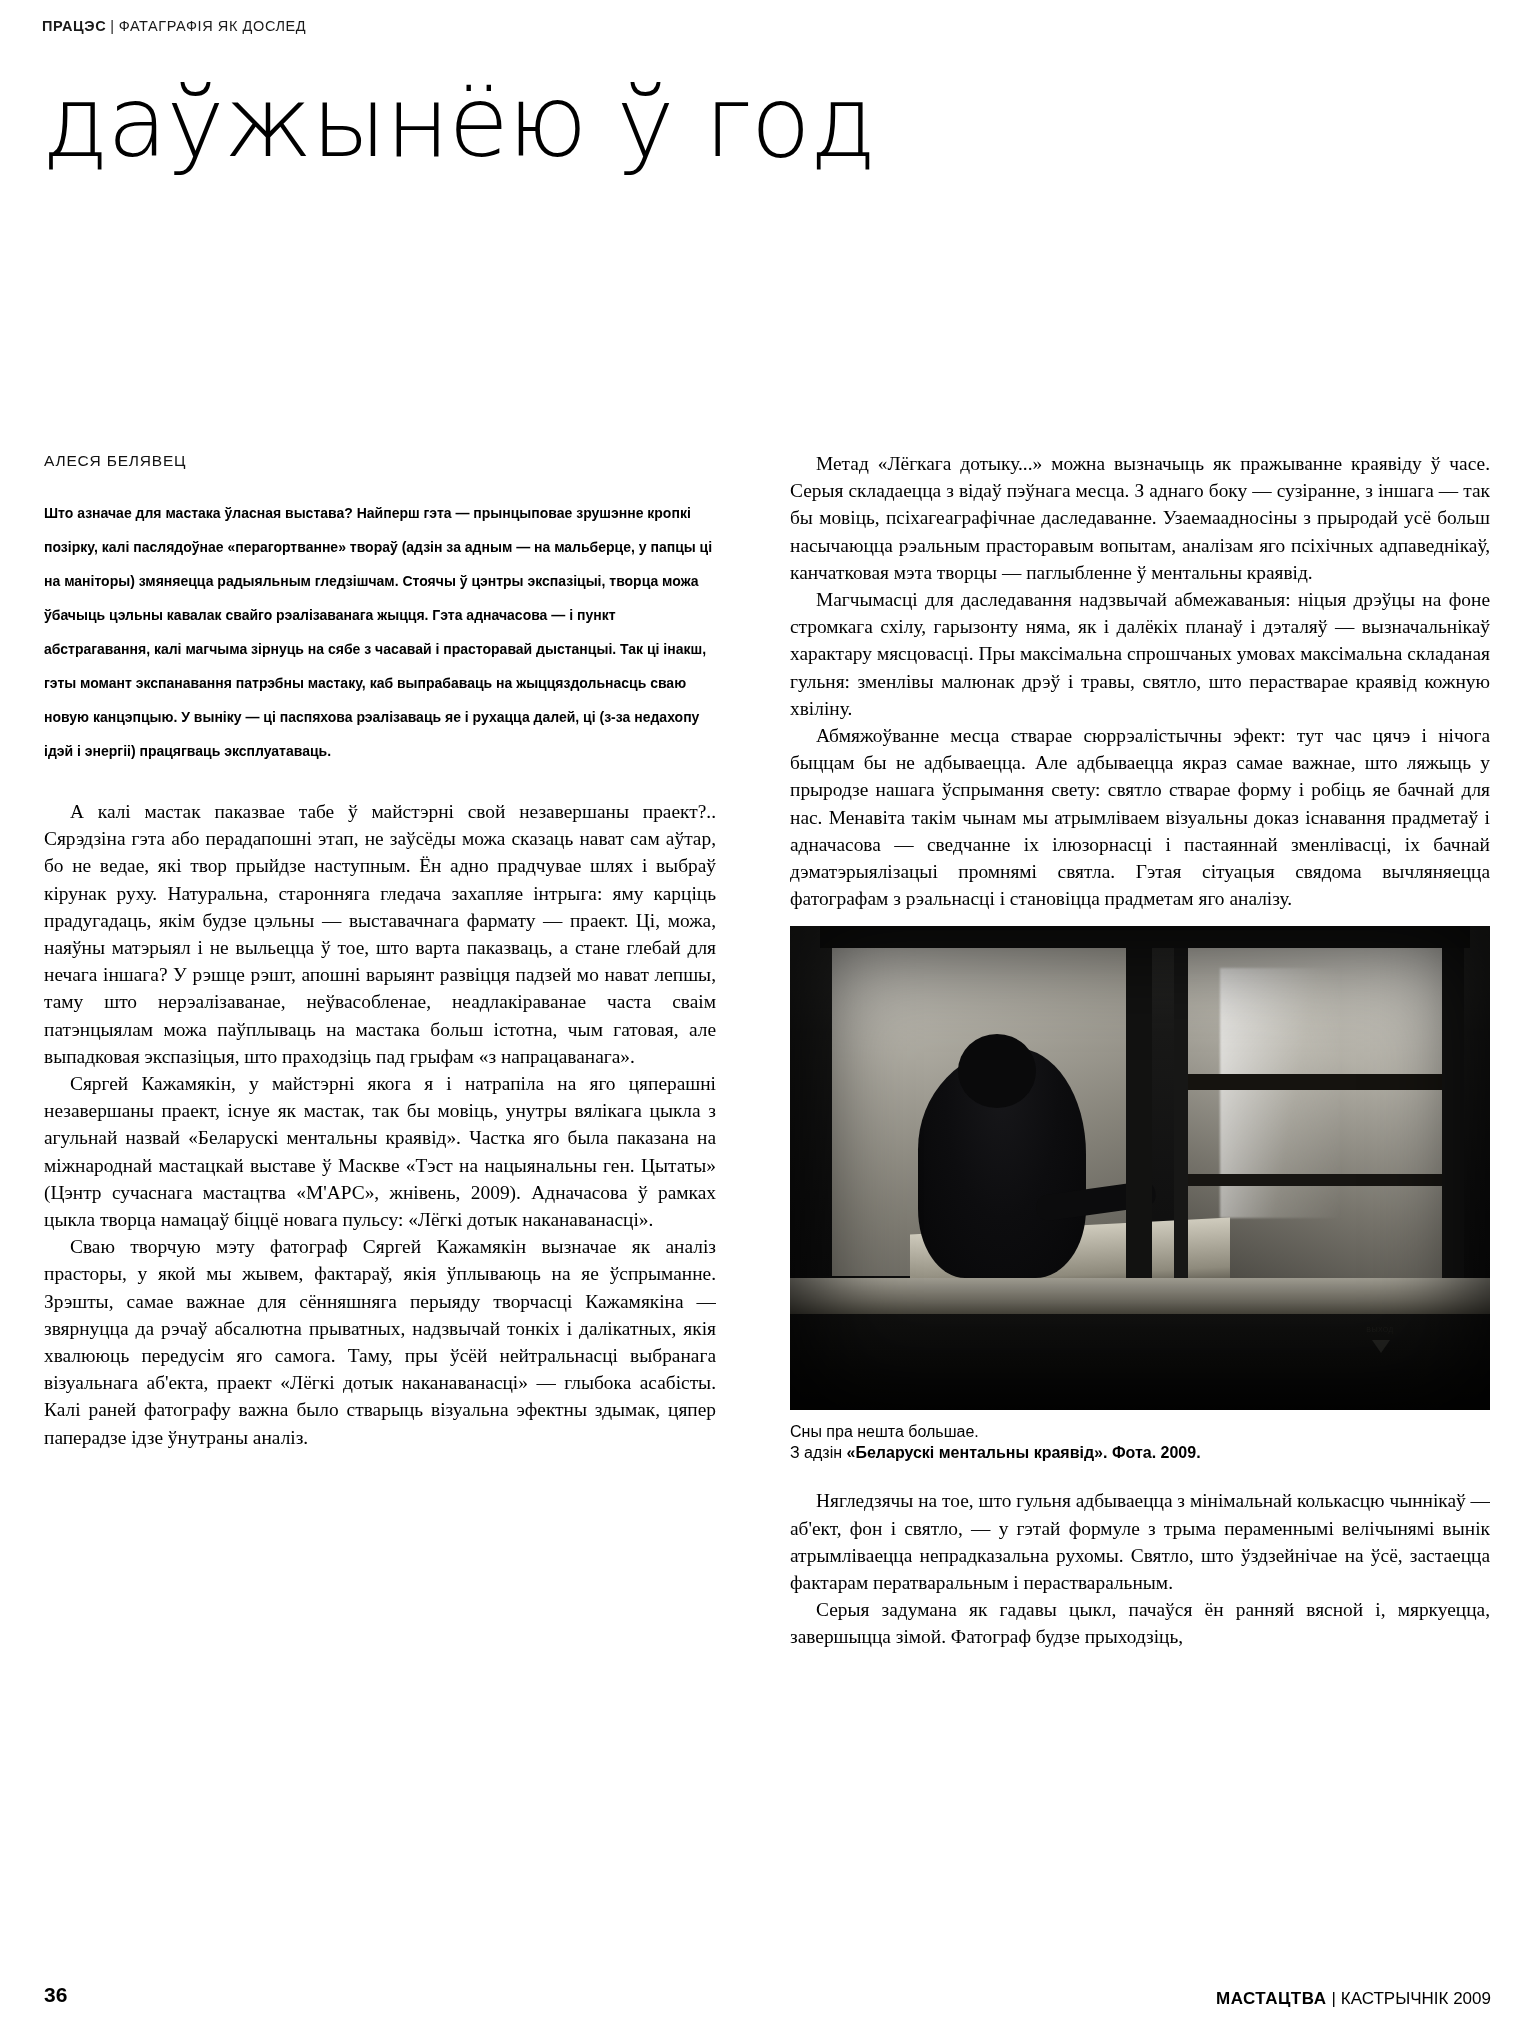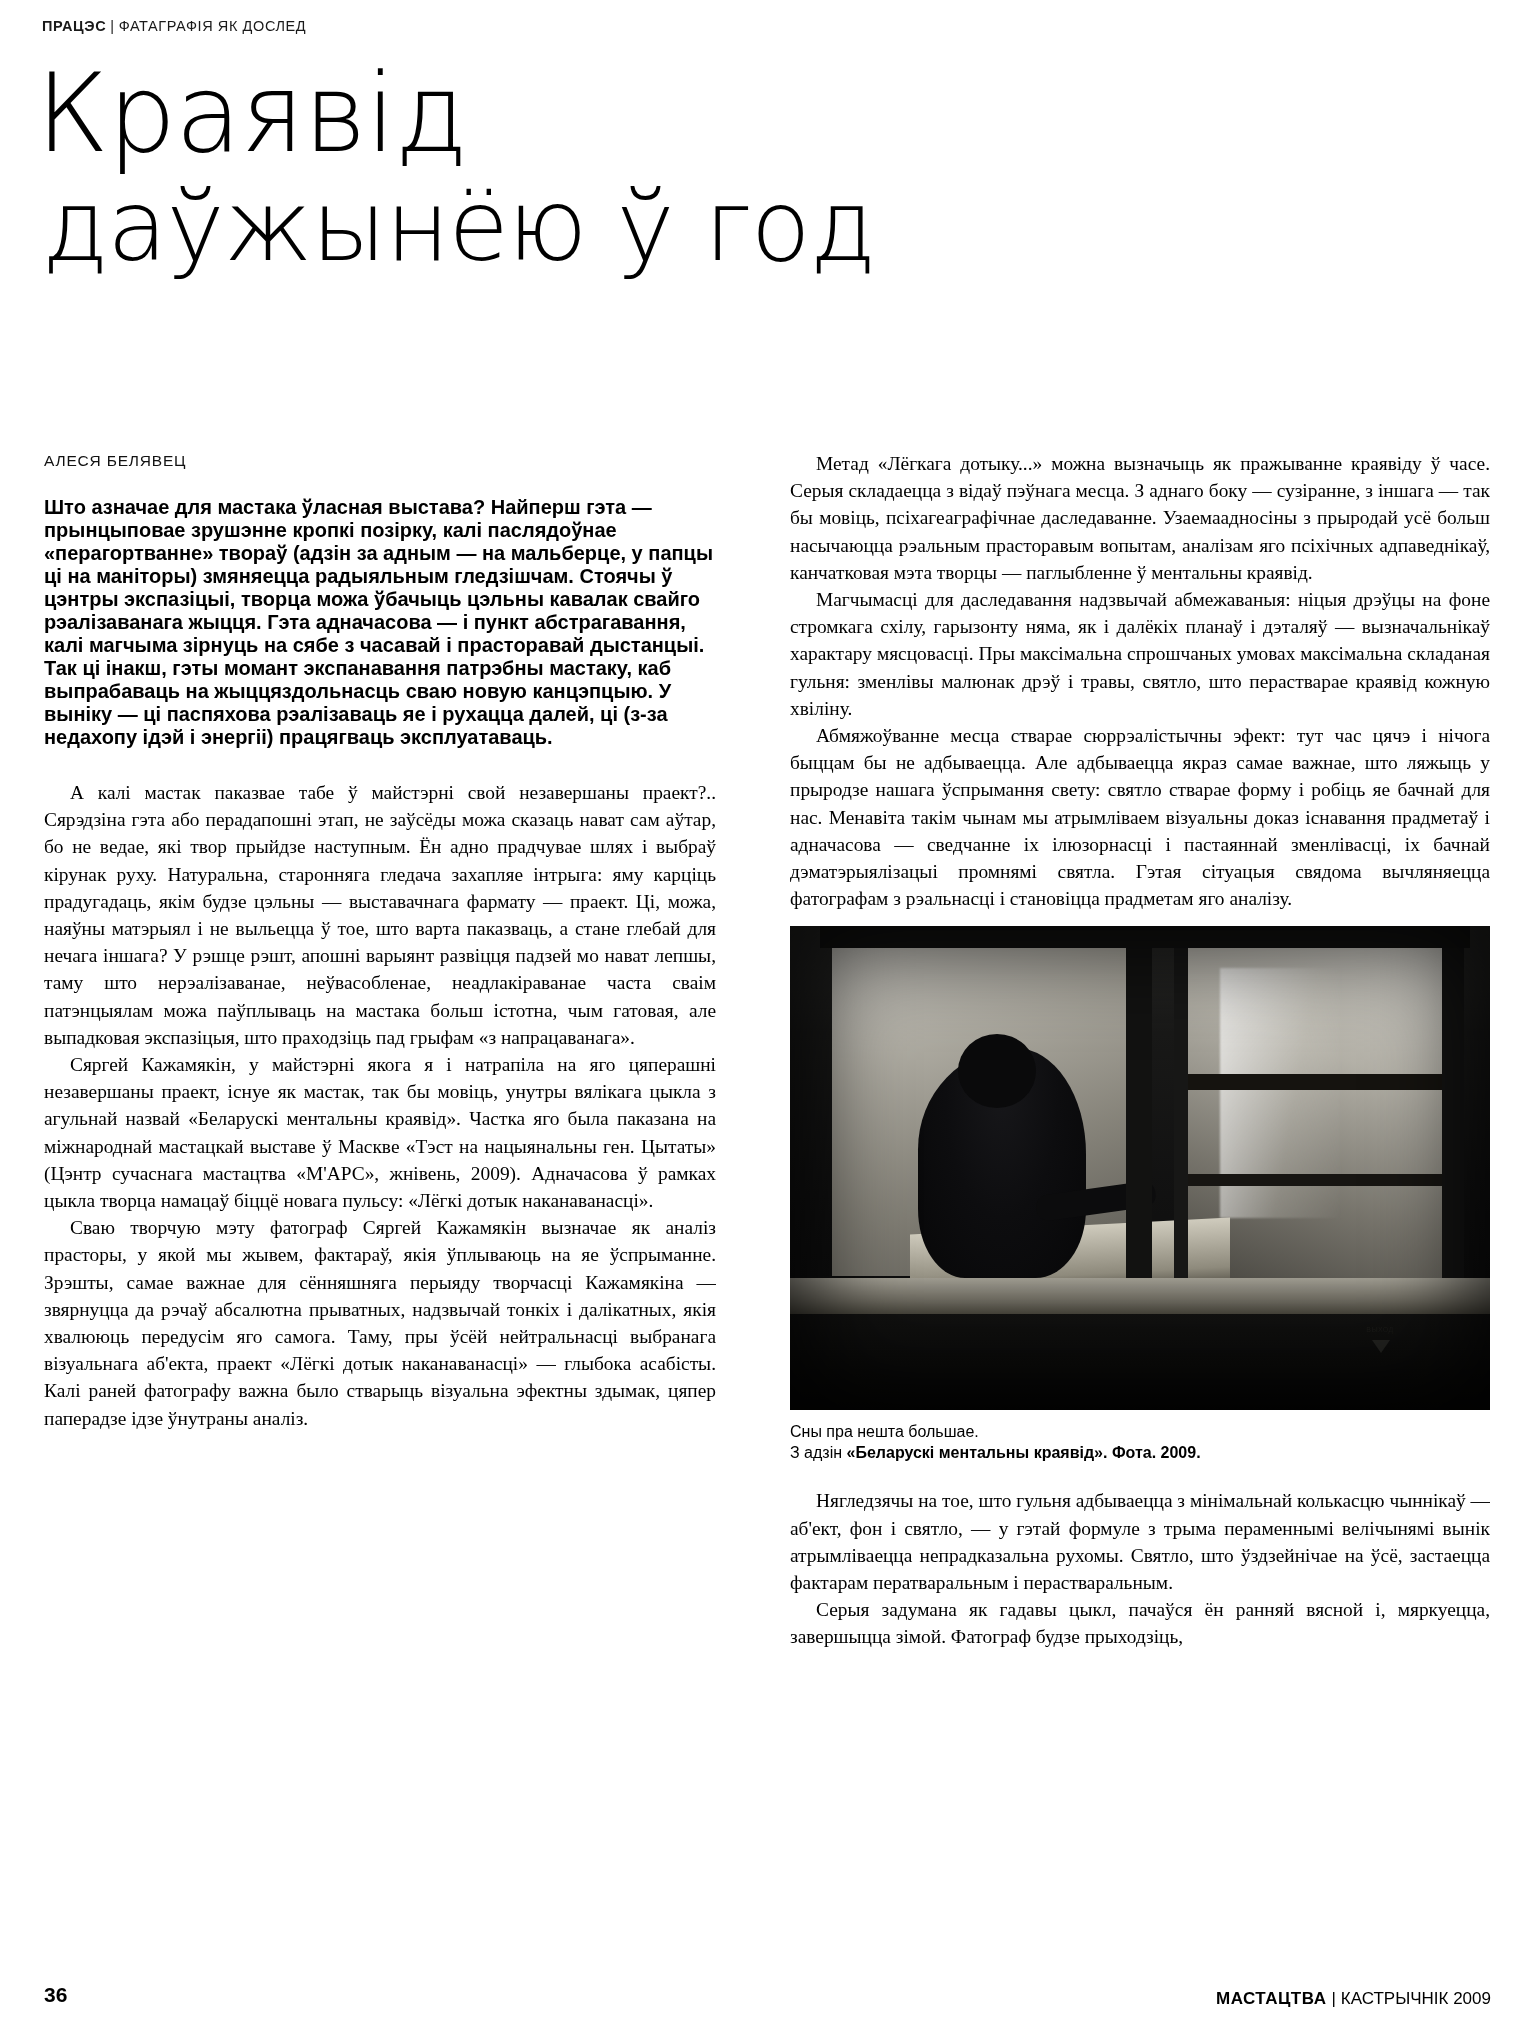--- a/index.html
+++ b/index.html
@@ -246,7 +246,6 @@
   </div>
 
   <div class="title-block">
-    <div class="title-line1">Краявід</div>
     <div class="title-line2">даўжынёю ў год</div>
   </div>
 

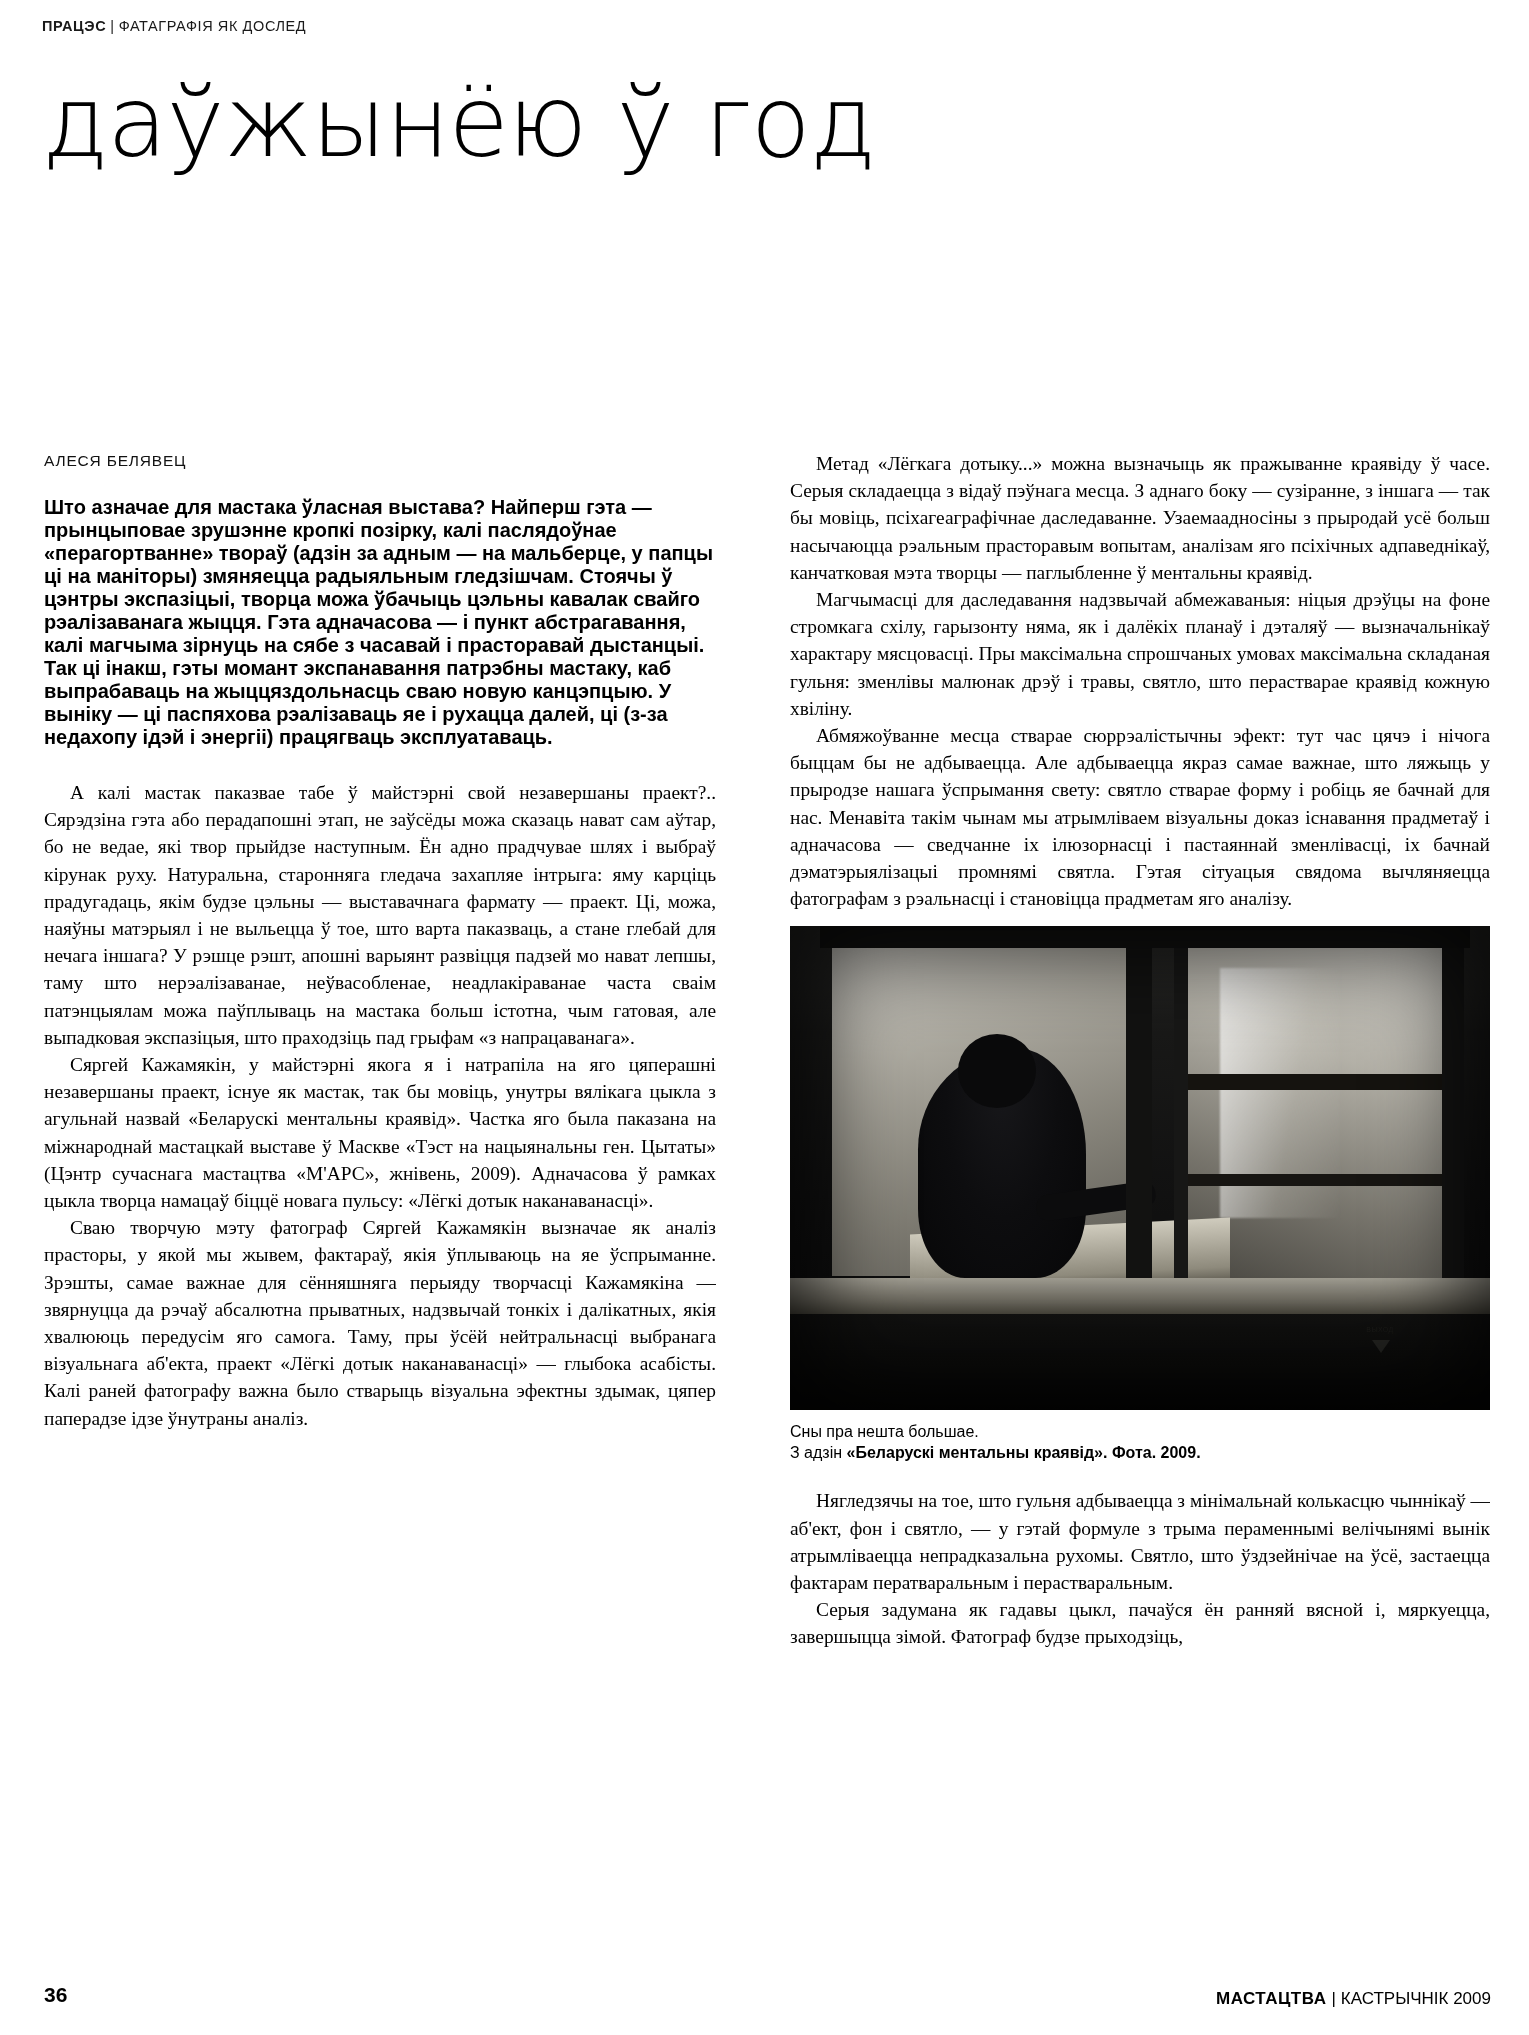--- a/index.html
+++ b/index.html
@@ -90,8 +90,8 @@
   .lead {
     font-family: "Liberation Sans", sans-serif;
     font-weight: bold;
-    font-size: 20px;
-    line-height: 23px;
+    font-size: 14px;
+    line-height: 34px;
     color: #000;
     margin: 0 0 30px 0;
     text-align: left;

